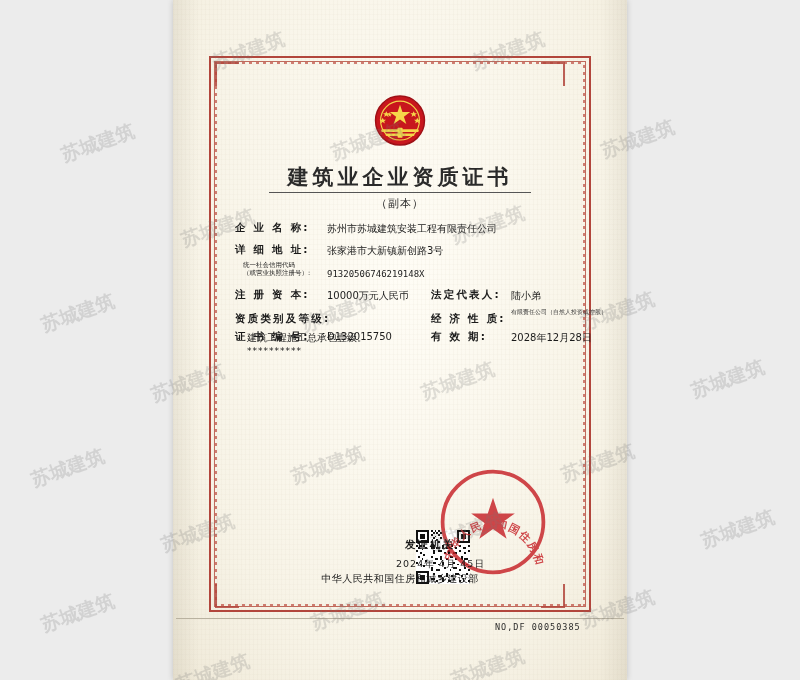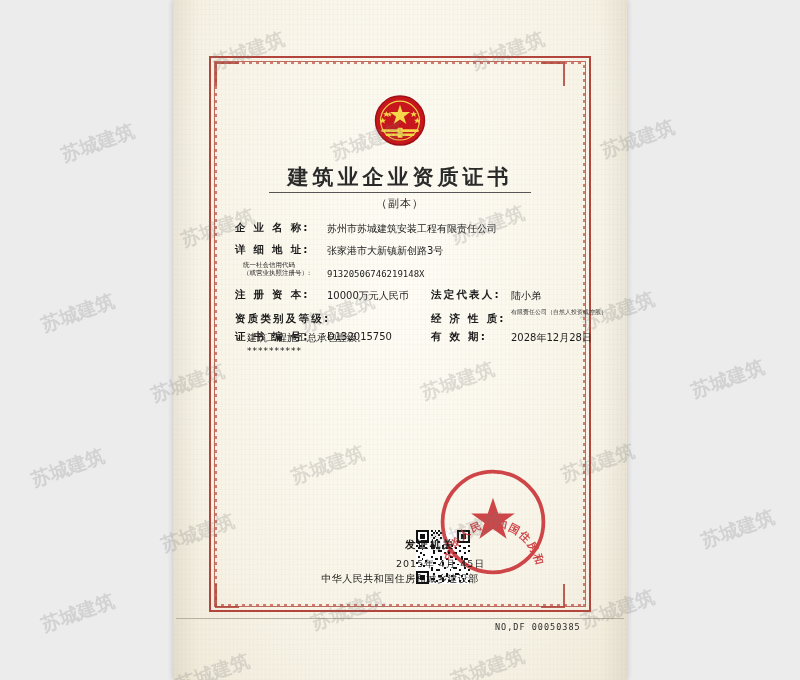--- a/index.html
+++ b/index.html
@@ -493,7 +493,7 @@
   <div class="issuer">发证机关</div>
 
   <div class="issue-date">
-    <span>2015</span><span>年</span>
+    <span>2024</span><span>年</span>
     <span>4</span><span>月</span>
     <span>45</span><span>日</span>
   </div>

